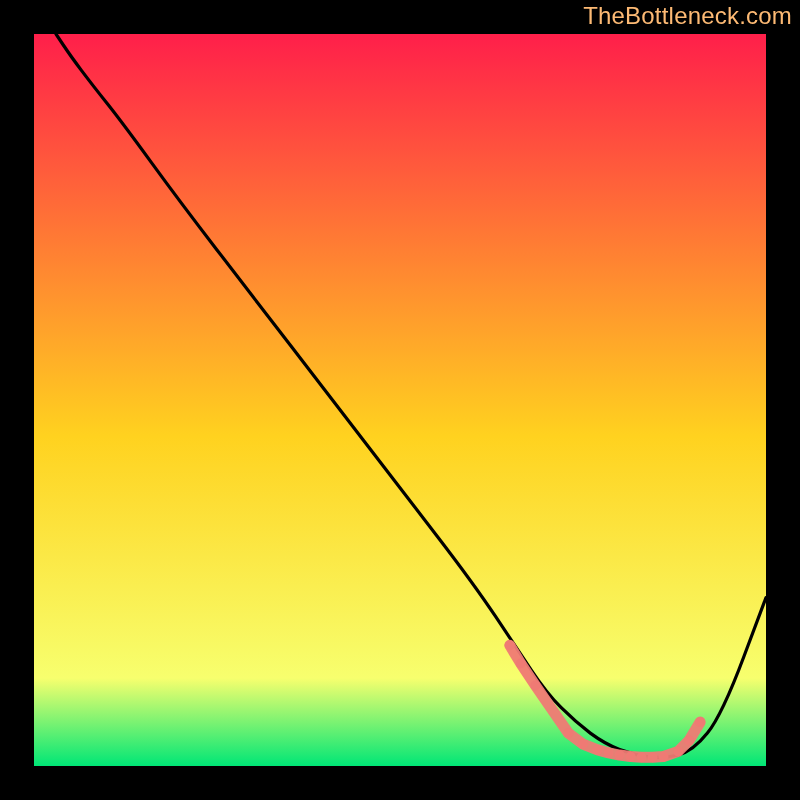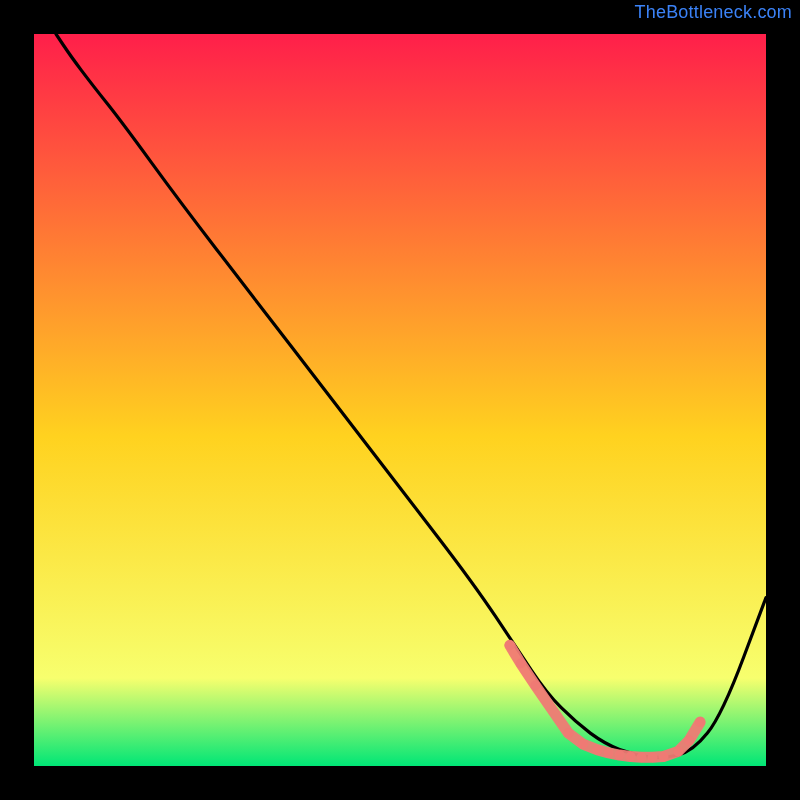--- a/index.html
+++ b/index.html
@@ -23,8 +23,8 @@
     position: absolute;
     top: 2px;
     right: 8px;
-    color: #3b82f6;
-    font-size: 18px;
+    color: #fdba74;
+    font-size: 24px;
     font-weight: 500;
     letter-spacing: 0.2px;
     user-select: none;

